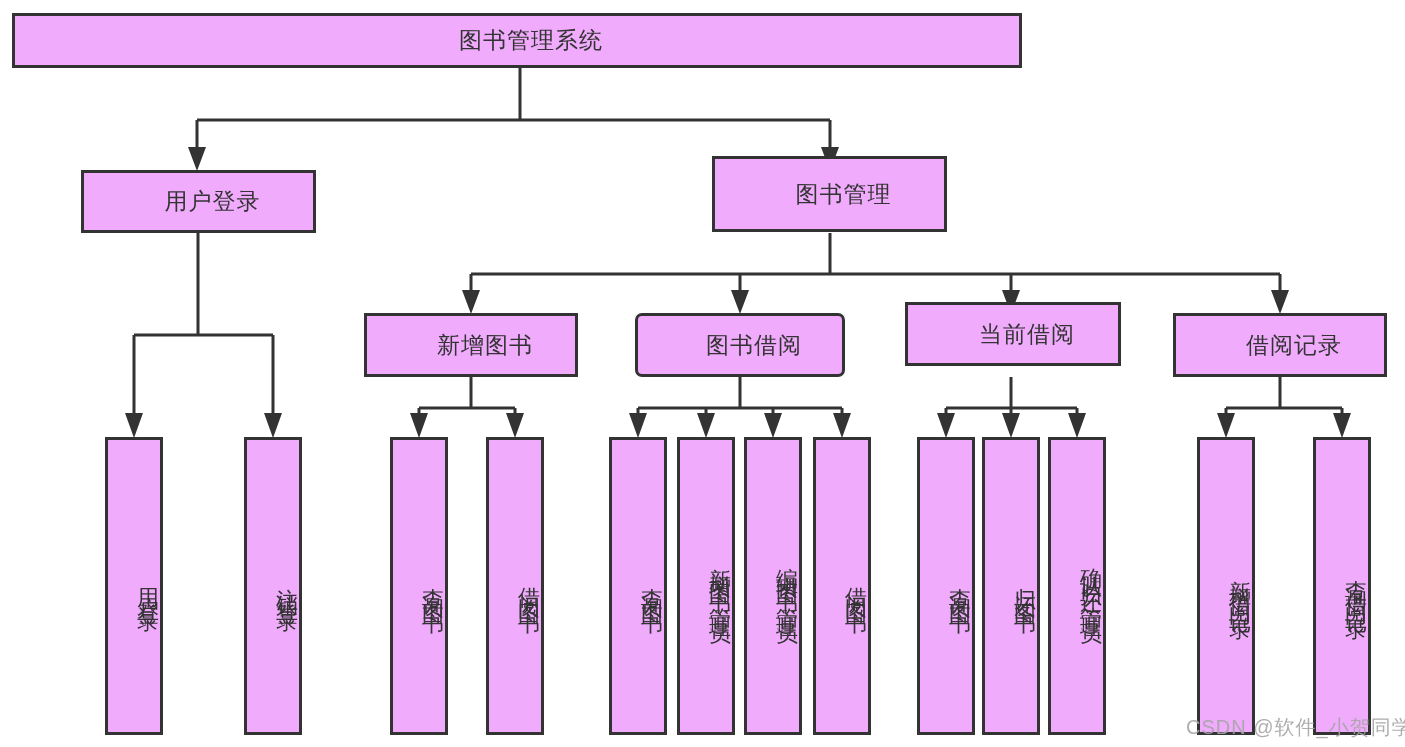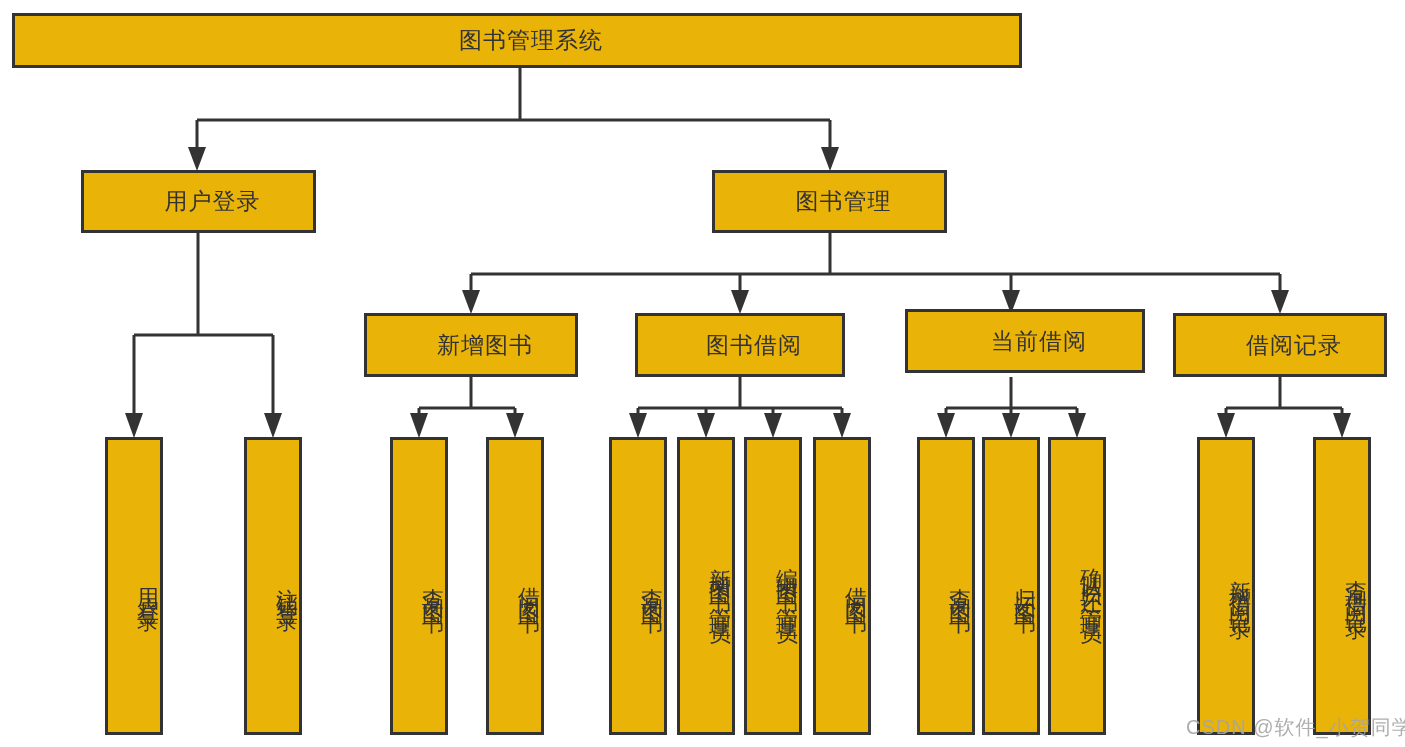--- a/index.html
+++ b/index.html
@@ -21,7 +21,7 @@
     position: absolute;
     box-sizing: border-box;
     border: 3px solid #333333;
-    background: #eab308;
+    background: #f0abfc;
     color: #333333;
     display: flex;
     align-items: center;

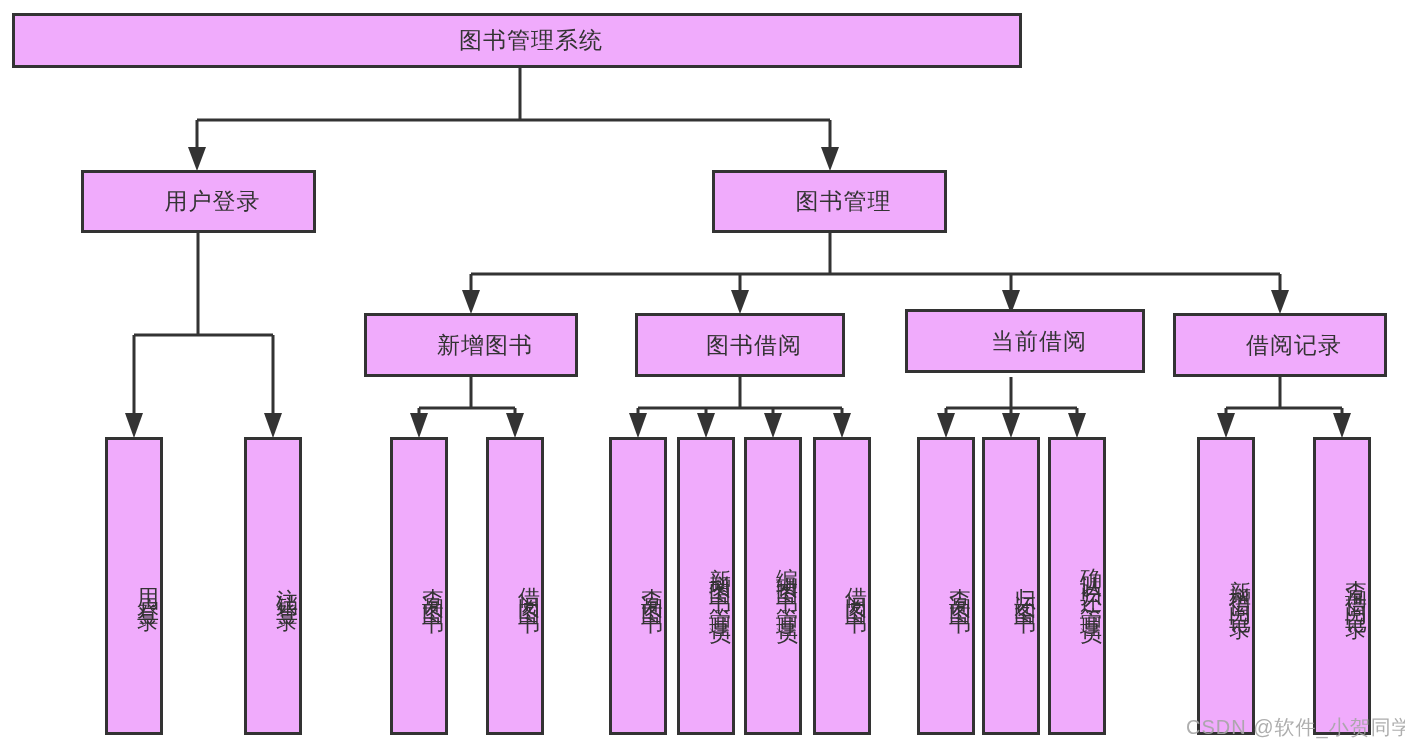--- a/index.html
+++ b/index.html
@@ -99,7 +99,7 @@
   <div class="node hnode" style="left:12px; top:13px; width:1010px; height:55px;">图书管理系统</div>
 
   <div class="node hnode" style="left:81px; top:170px; width:235px; height:63px;">用户登录</div>
-  <div class="node hnode" style="left:712px; top:170px; width:235px; height:63px;">图书管理</div>
+  <div class="node hnode" style="left:712px; top:156px; width:235px; height:76px;">图书管理</div>
 
   <div class="node hnode" style="left:364px; top:313px; width:214px; height:64px;">新增图书</div>
   <div class="node hnode" style="left:635px; top:313px; width:210px; height:64px;">图书借阅</div>

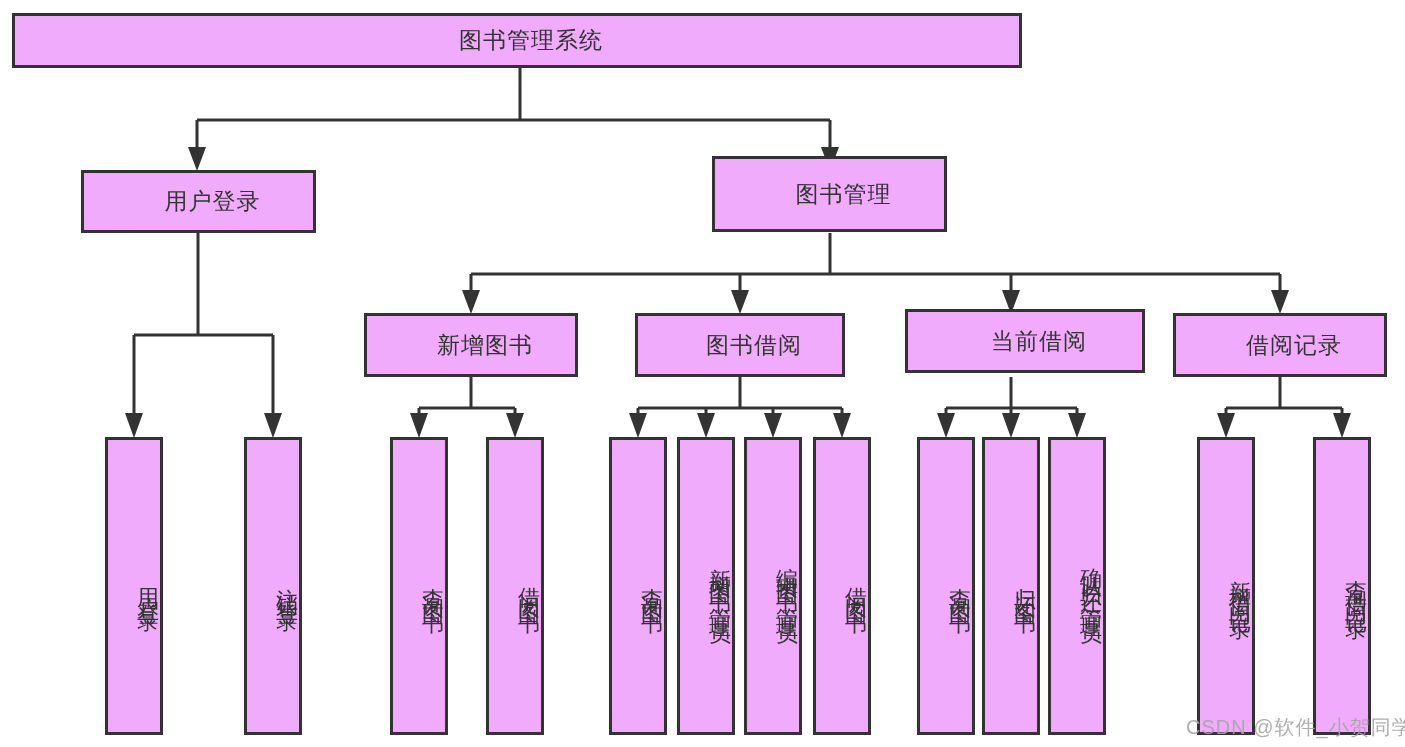--- a/index.html
+++ b/index.html
@@ -102,7 +102,7 @@
   <div class="node hnode" style="left:712px; top:156px; width:235px; height:76px;">图书管理</div>
 
   <div class="node hnode" style="left:364px; top:313px; width:214px; height:64px;">新增图书</div>
-  <div class="node hnode" style="left:635px; top:313px; width:210px; height:64px;">图书借阅</div>
+  <div class="node hnode" style="left:635px; top:313px; width:210px; height:64px;border-radius:7px;">图书借阅</div>
   <div class="node hnode" style="left:905px; top:309px; width:240px; height:64px;">当前借阅</div>
   <div class="node hnode" style="left:1173px; top:313px; width:214px; height:64px;">借阅记录</div>
 

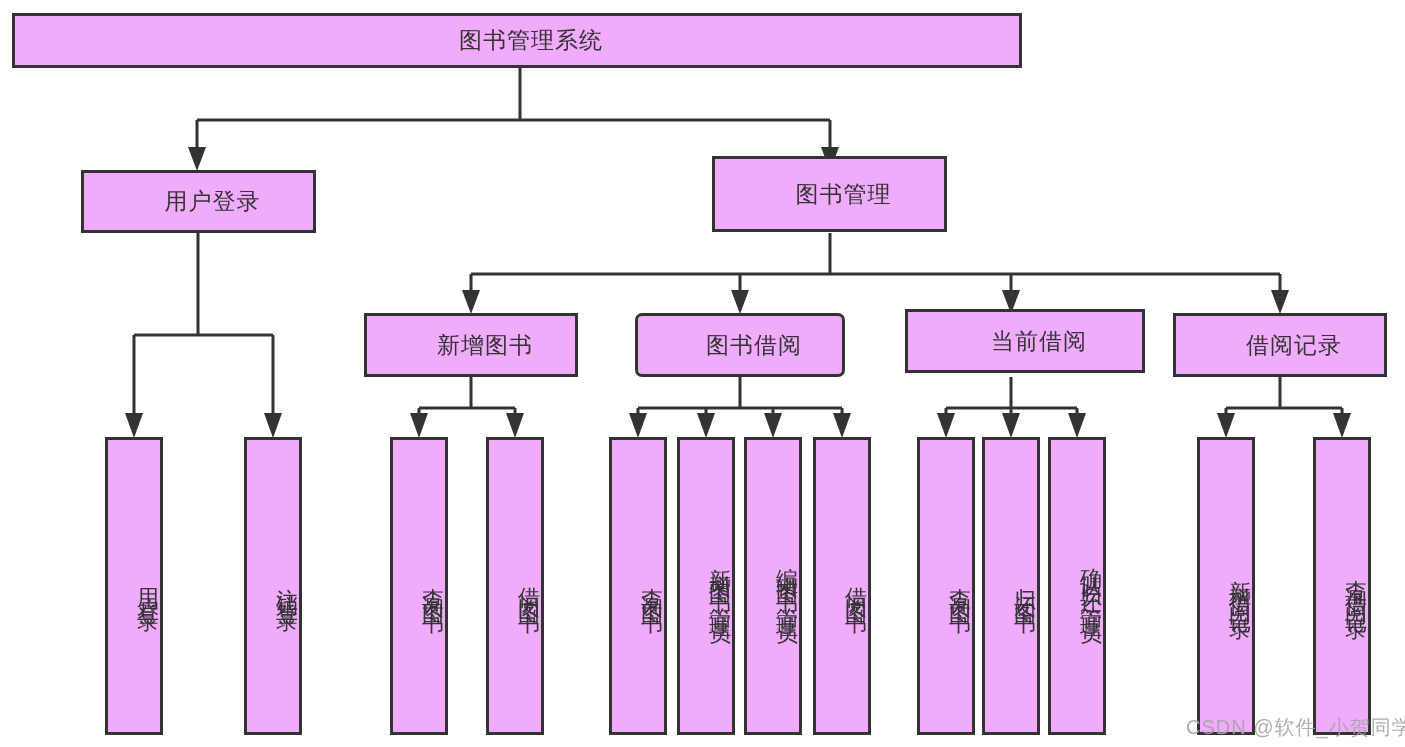--- a/index.html
+++ b/index.html
@@ -103,7 +103,7 @@
 
   <div class="node hnode" style="left:364px; top:313px; width:214px; height:64px;">新增图书</div>
   <div class="node hnode" style="left:635px; top:313px; width:210px; height:64px;border-radius:7px;">图书借阅</div>
-  <div class="node hnode" style="left:905px; top:309px; width:240px; height:64px;">当前借阅</div>
+  <div class="node hnode" style="left:905px; top:302px; width:216px; height:64px;">当前借阅</div>
   <div class="node hnode" style="left:1173px; top:313px; width:214px; height:64px;">借阅记录</div>
 
   <div class="node vnode" style="left:105px; top:437px; width:58px; height:298px;">用户登录</div>

